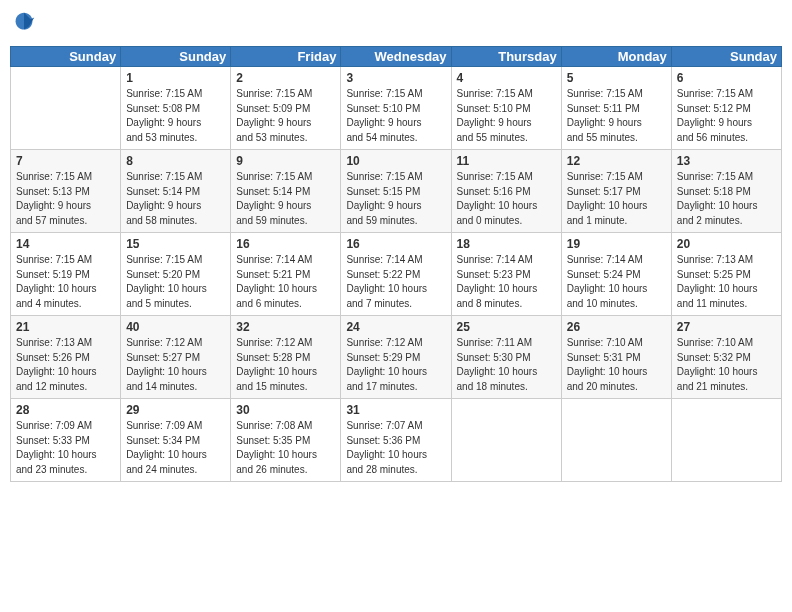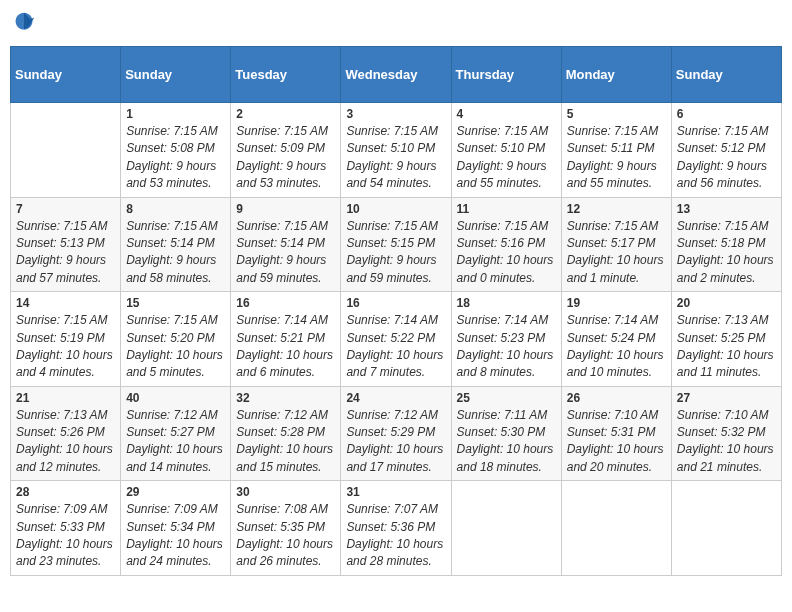--- a/index.html
+++ b/index.html
@@ -49,8 +49,8 @@
       color: #fff;
       font-size: 13px;
       font-weight: bold;
-      padding: 20px 4px;
-      text-align: left;
+      padding: 2px 4px;
+      text-align: right;
       border: 1px solid #2d6aa0;
     }
     .calendar-table td {

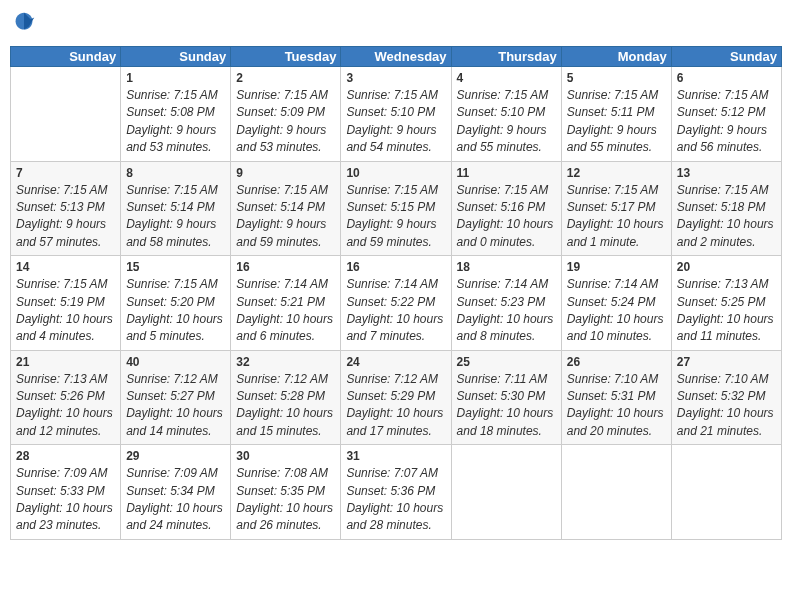--- a/index.html
+++ b/index.html
@@ -109,7 +109,7 @@
     <tr>
     <th>Sunday</th>
         <th>Sunday</th>
-        <th>Tuesday</th>
+        <th>Friday</th>
         <th>Wednesday</th>
         <th>Thursday</th>
         <th>Monday</th>

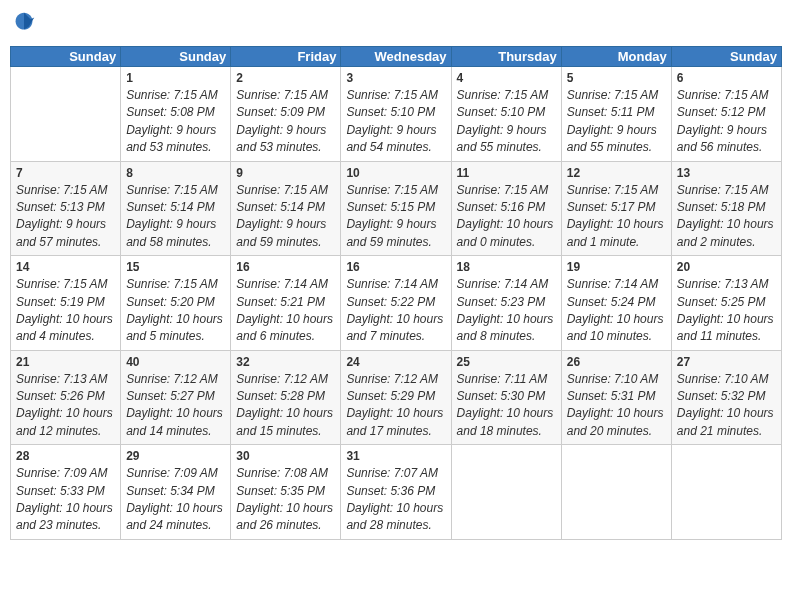--- a/index.html
+++ b/index.html
@@ -73,10 +73,9 @@
       margin-bottom: 2px;
     }
     .day-info {
-      font-size: 12px;
+      font-size: 10px;
       line-height: 1.45;
       color: #333;
-      font-style: italic;
     }
     .empty-cell {
       background: #fafafa;

